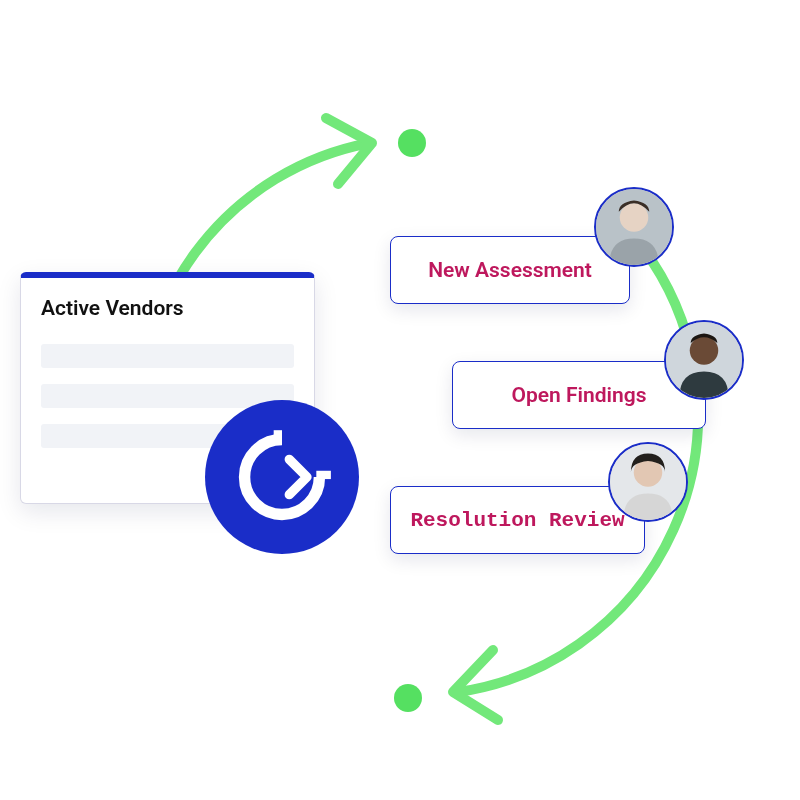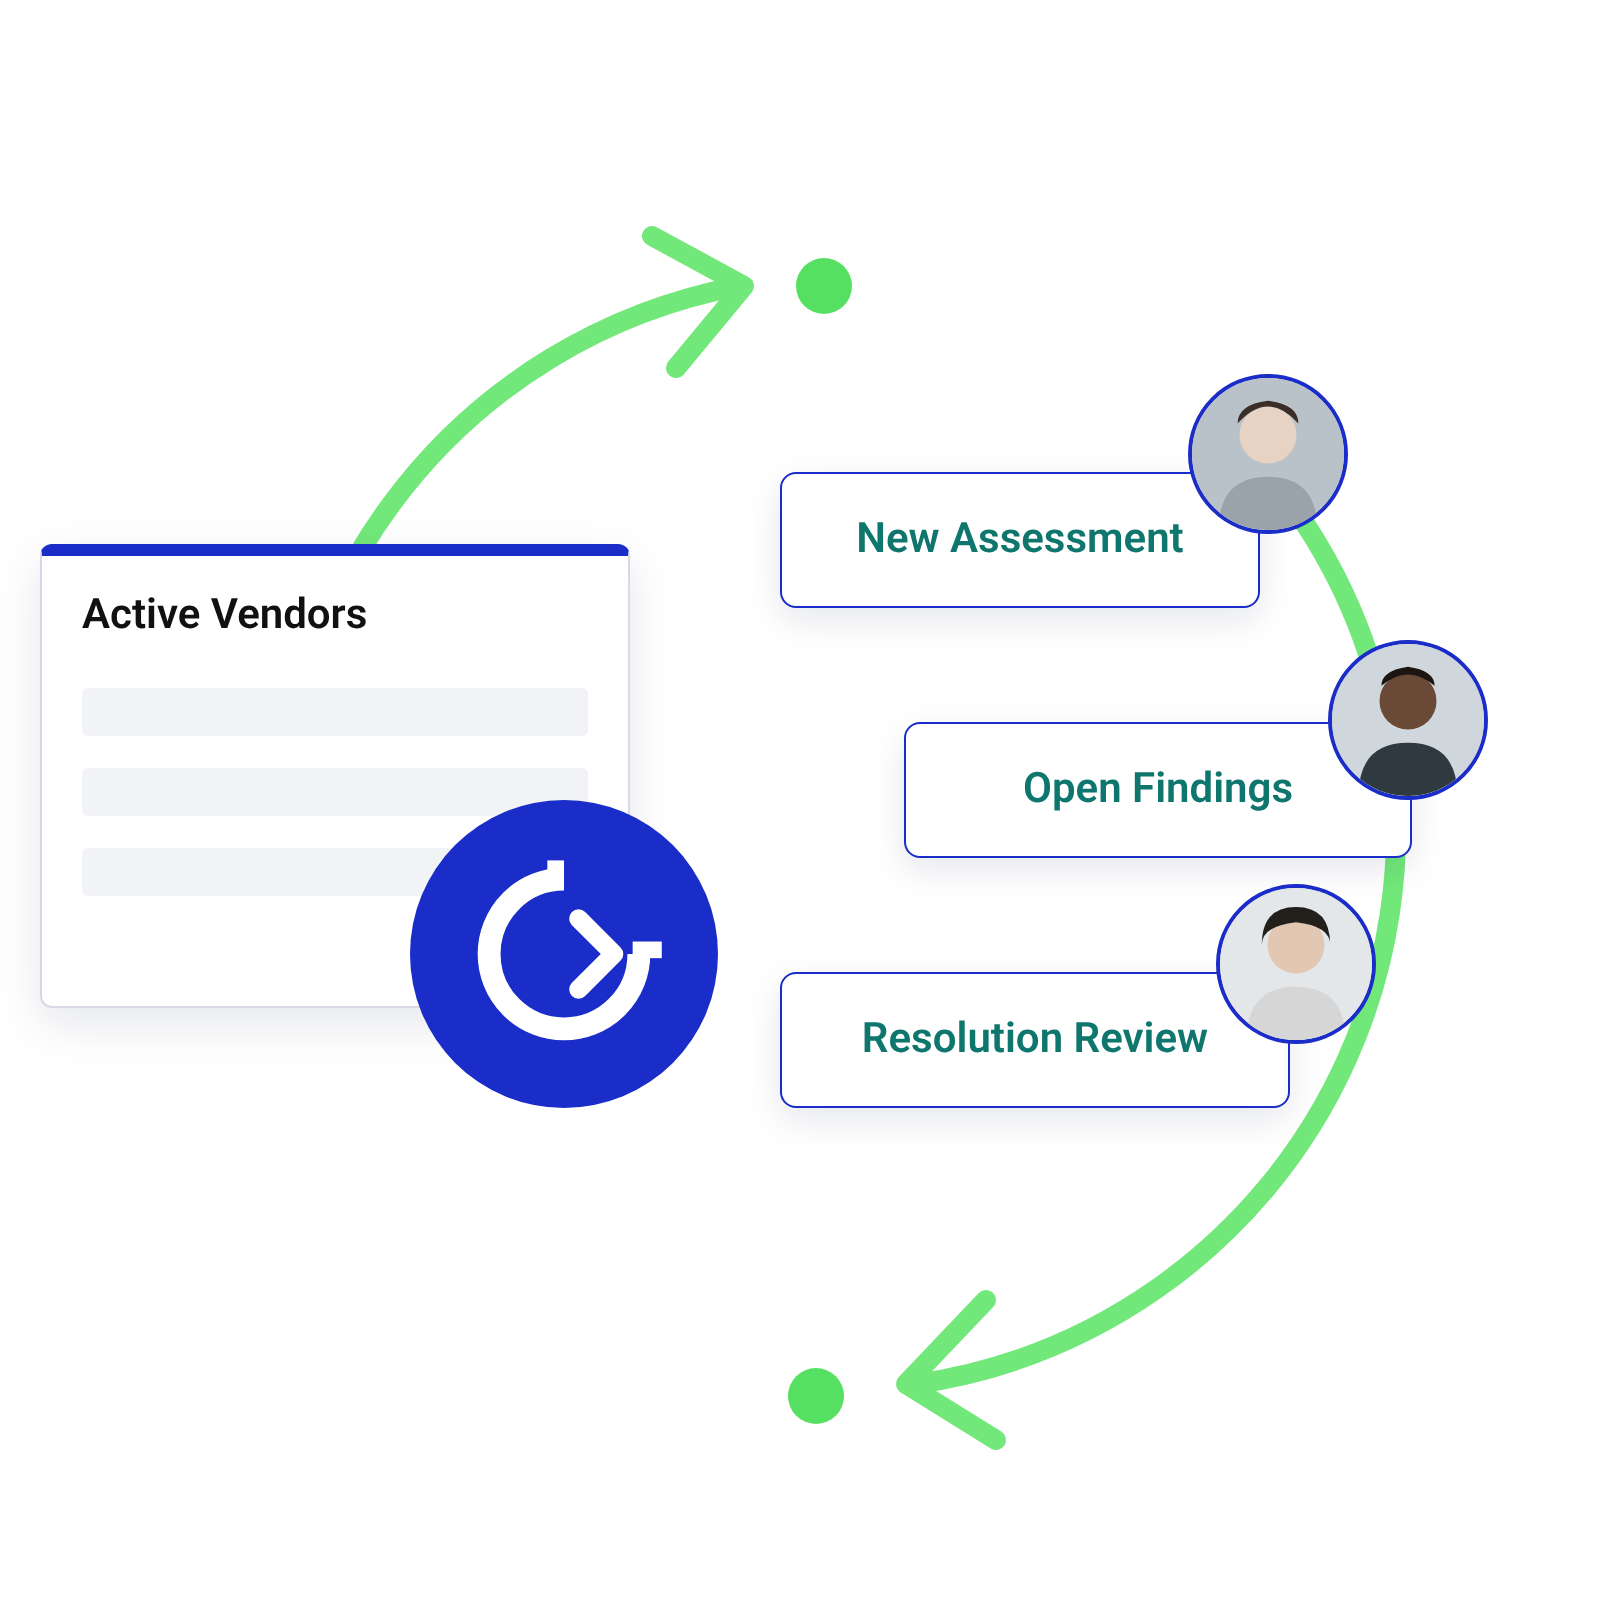--- a/index.html
+++ b/index.html
@@ -87,7 +87,7 @@
     justify-content: center;
     font-size: 21px;
     font-weight: 600;
-    color: #0f766e;
+    color: #be185d;
     border: 1px solid #1a2dc8;
     border-radius: 8px;
     background: #fff;

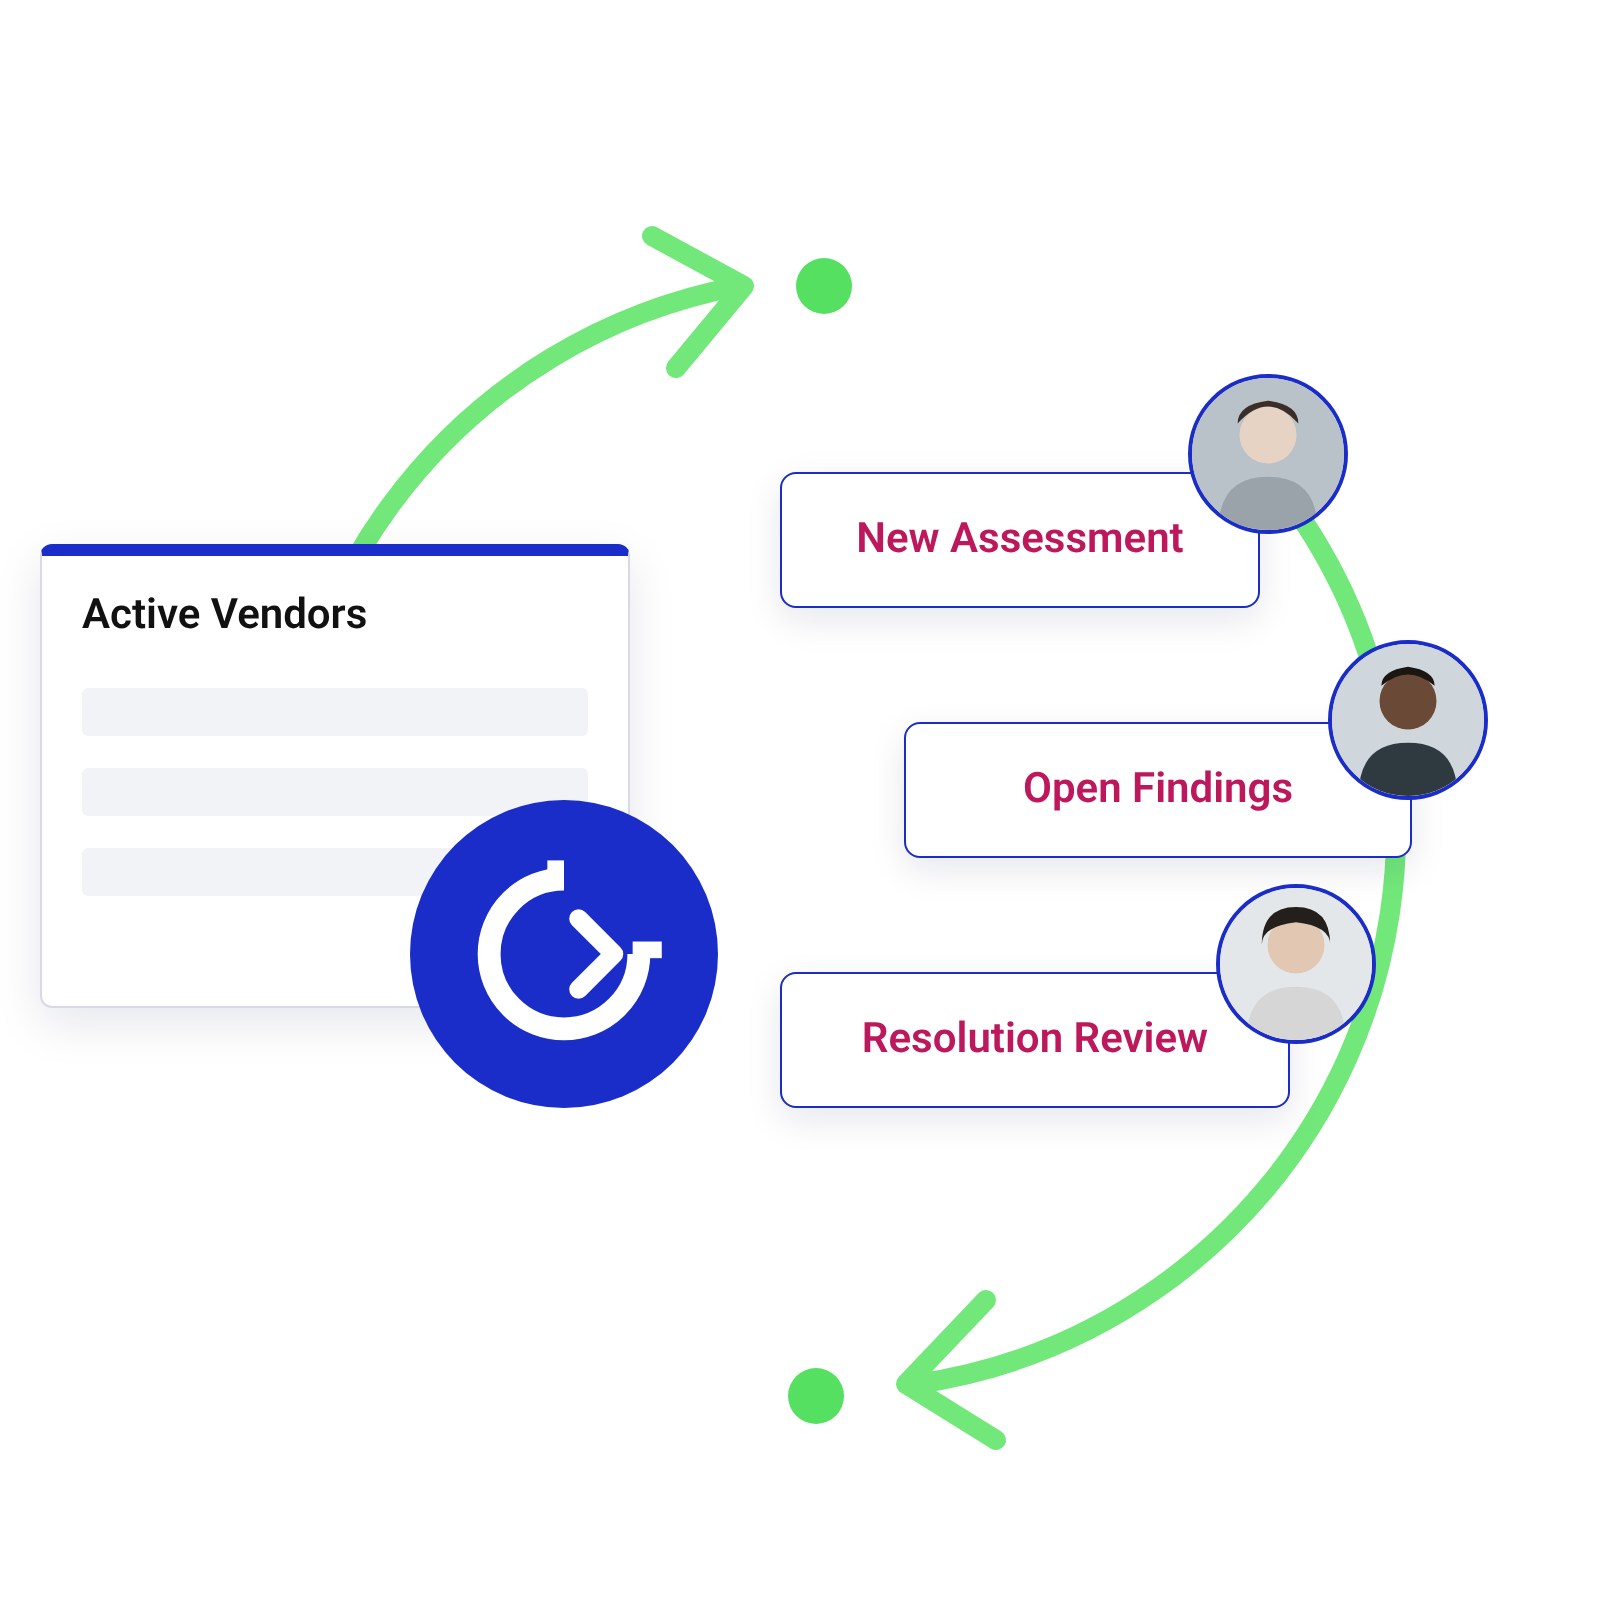--- a/index.html
+++ b/index.html
@@ -97,7 +97,7 @@
   }
   .step1 { left: 390px; top: 236px; width: 240px; position: absolute; }
   .step2 { left: 452px; top: 361px; width: 254px; position: absolute; }
-  .step3 { left: 390px; top: 486px; width: 255px; position: absolute; }
+  .step3 { left: 390px; top: 486px; width: 255px; position: absolute; font-family: Liberation Mono, monospace; }
   .avatar {
     position: absolute;
     width: 80px;

